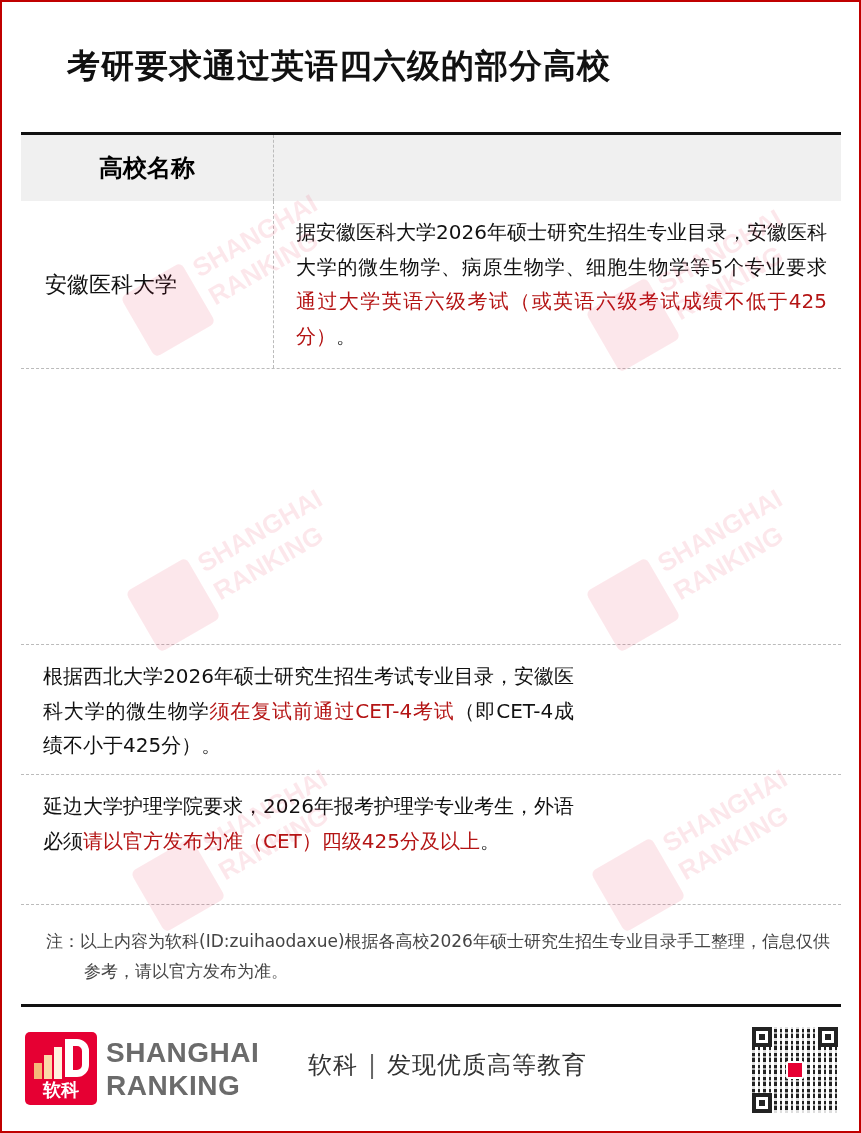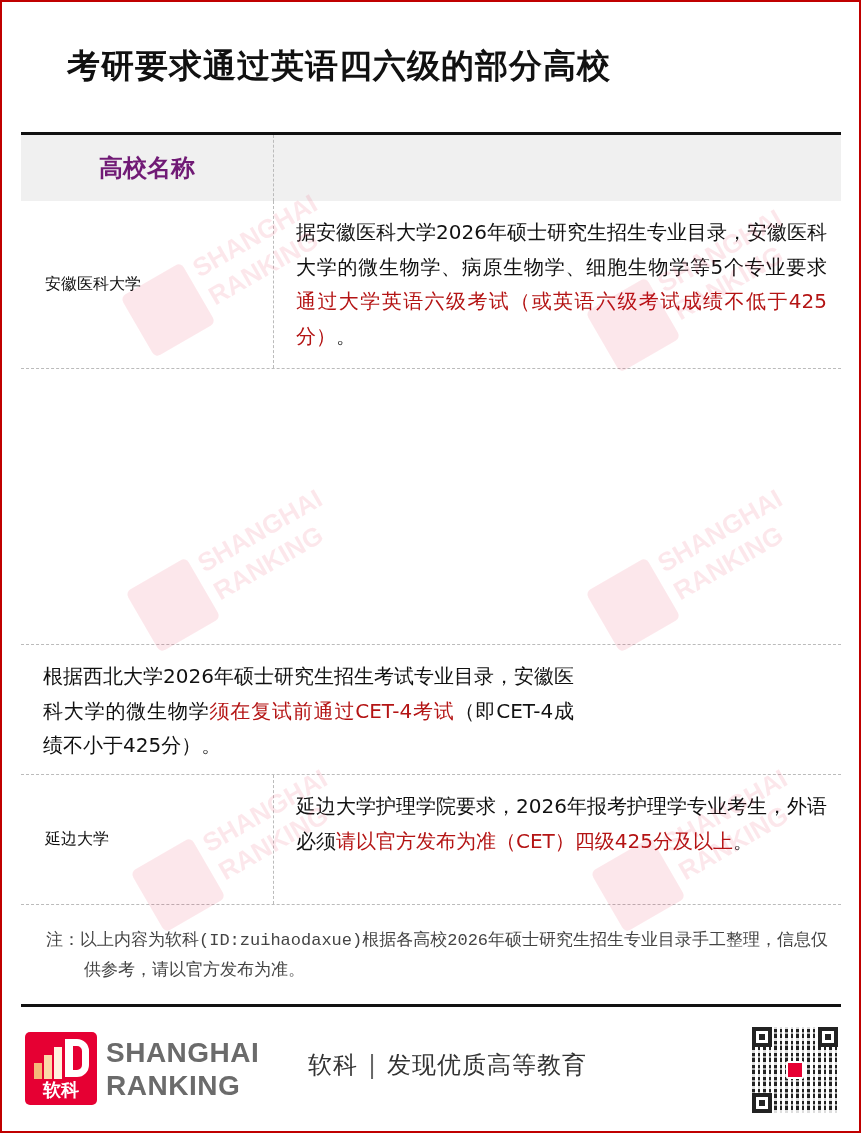--- a/index.html
+++ b/index.html
@@ -9,7 +9,7 @@
   .title { position: absolute; left: 28px; top: 44px; font-size: 33px; font-weight: bold; letter-spacing: 1px; color: #111; margin-left: 39px; }
   .table { position: absolute; left: 21px; top: 132px; width: 820px; border-top: 3px solid #111; }
   .thead { display: flex; height: 66px; background: #f0f0f0; }
-  .th { display: flex; align-items: center; justify-content: center; font-size: 24px; font-weight: bold; color: #701a75; }
+  .th { display: flex; align-items: center; justify-content: center; font-size: 24px; font-weight: bold; color: #000000; }
   .col1 { width: 253px; border-right: 1px dashed #bbb; }
   .col2 { width: 567px; }
   .row { display: flex; border-bottom: 1px dashed #bbb; position: relative; }

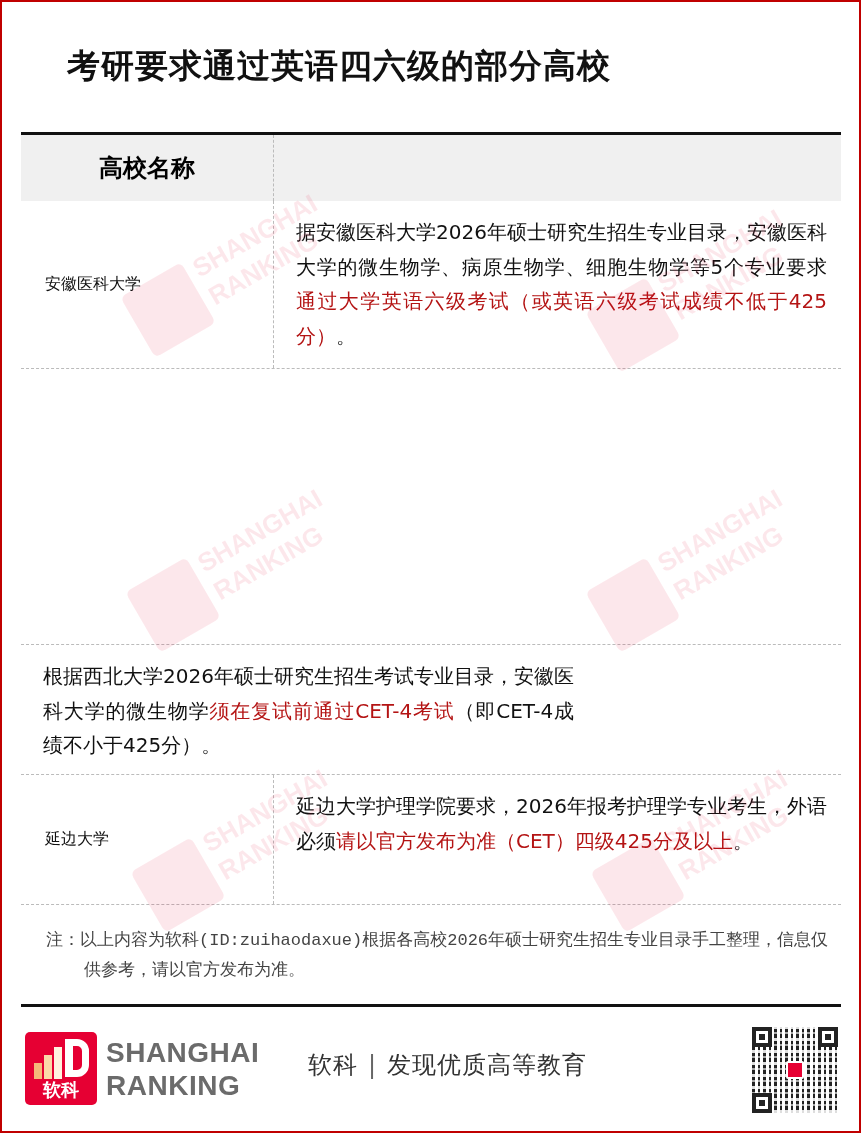--- a/index.html
+++ b/index.html
@@ -13,7 +13,7 @@
   .col1 { width: 253px; border-right: 1px dashed #bbb; }
   .col2 { width: 567px; }
   .row { display: flex; border-bottom: 1px dashed #bbb; position: relative; }
-  .row .name { display: flex; align-items: center; padding-left: 24px; font-size: 16px; color: #111; }
+  .row .name { display: flex; align-items: center; padding-left: 24px; font-size: 22px; color: #111; }
   .row .req { padding: 14px 14px 14px 22px; font-size: 20px; line-height: 34.5px; color: #111; text-align: justify; }
   .red { color: #b41414; }
   .wm { position: absolute; width: 190px; height: 110px; transform: rotate(-30deg); opacity: 0.09; pointer-events: none; }

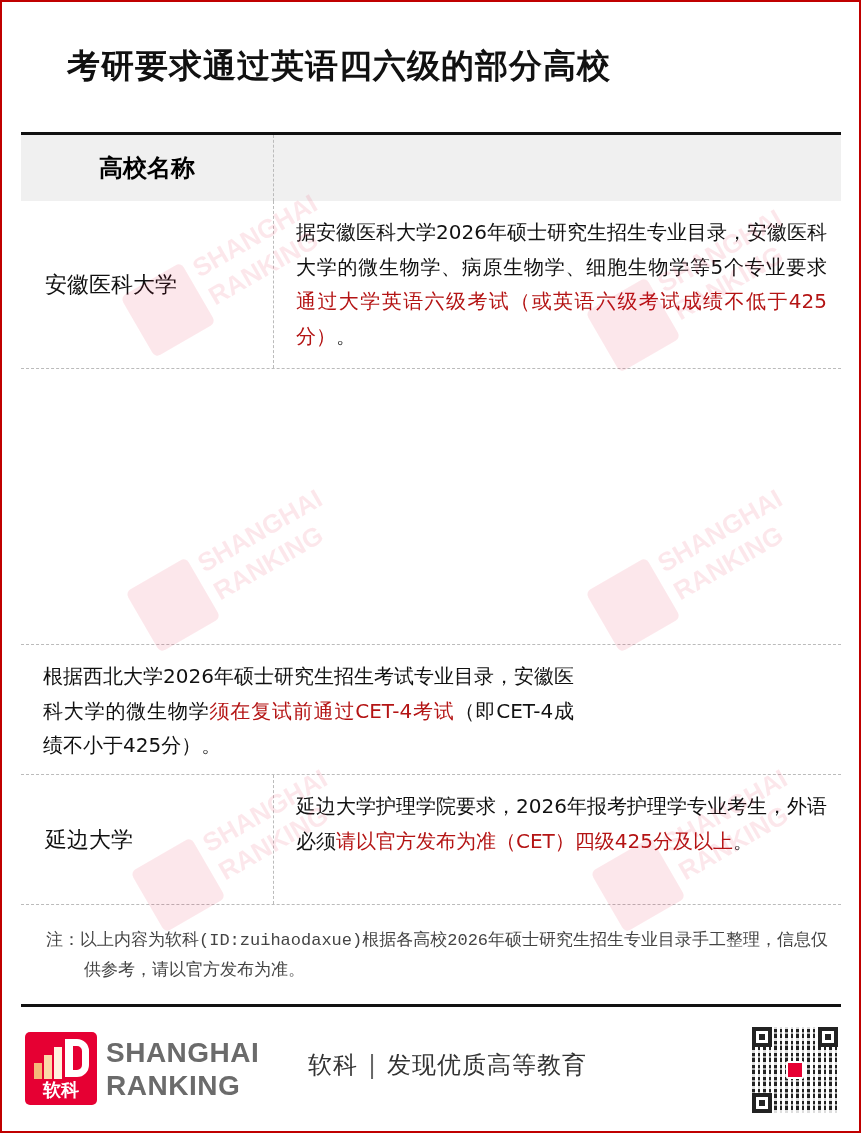--- a/index.html
+++ b/index.html
@@ -69,7 +69,6 @@
   </div>
 
   <div class="row" style="height:130px">
-    <div class="name col1">延边大学</div>
     <div class="req col2">
       <span>延边大学护理学院要求，2026年报考护理学专业考生，外语必须</span><span class="red">请以官方发布为准（CET）四级425分及以上</span><span>。</span>
     </div>

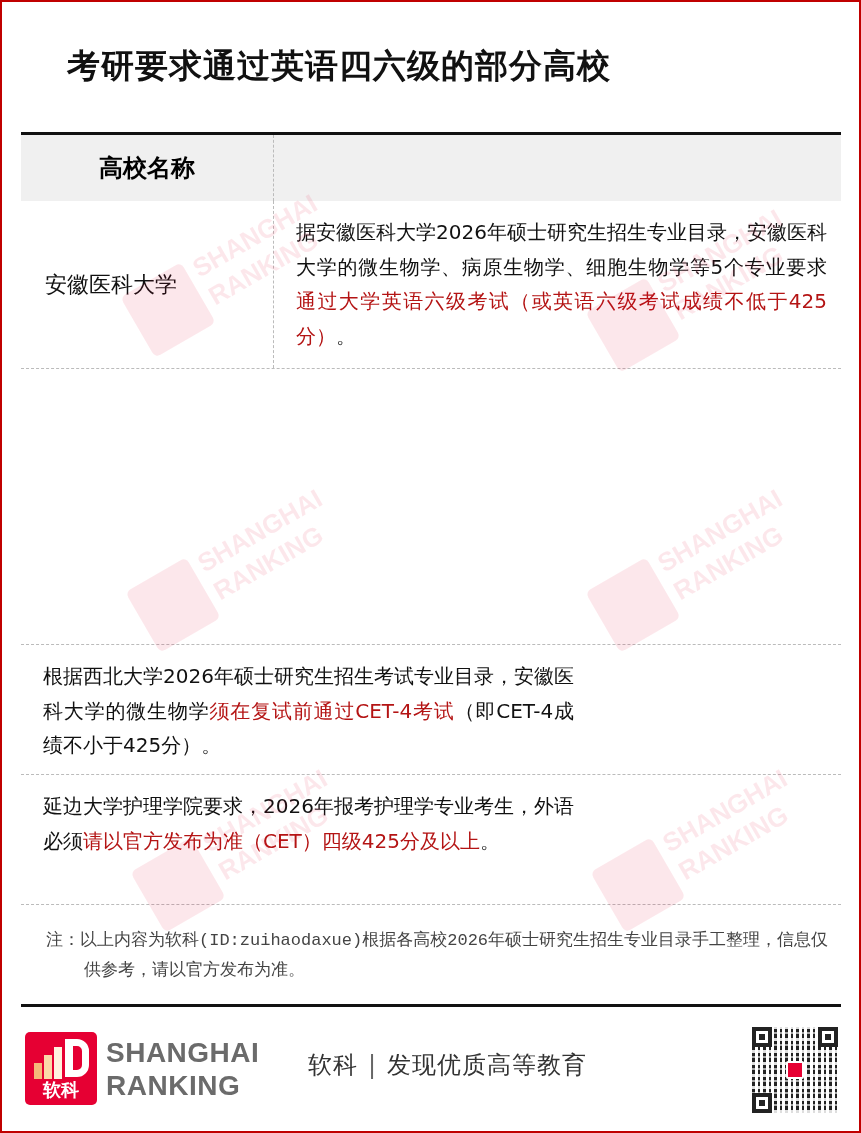--- a/index.html
+++ b/index.html
@@ -19,7 +19,7 @@
   .wm { position: absolute; width: 190px; height: 110px; transform: rotate(-30deg); opacity: 0.09; pointer-events: none; }
   .wm .box { position: absolute; left: 0; top: 20px; width: 70px; height: 70px; background: #e60033; border-radius: 6px; }
   .wm .txt { position: absolute; left: 78px; top: 18px; font-size: 26px; font-weight: bold; color: #e60033; line-height: 32px; font-family: "Liberation Sans", sans-serif; }
-  .note { position: absolute; left: 46px; top: 926px; width: 790px; font-size: 17px; line-height: 30px; color: #444; padding-left: 38px; text-indent: -38px; font-family: Liberation Mono, monospace; }
+  .note { position: absolute; left: 46px; top: 926px; width: 790px; font-size: 17px; line-height: 30px; color: #444; padding-left: 38px; text-indent: -38px; }
   .footer-rule { position: absolute; left: 21px; top: 1004px; width: 820px; height: 3px; background: #111; }
   .logo { position: absolute; left: 25px; top: 1032px; width: 72px; height: 73px; background: #e60033; border-radius: 5px; }
   .logo .bar { position: absolute; bottom: 26px; width: 8px; }

